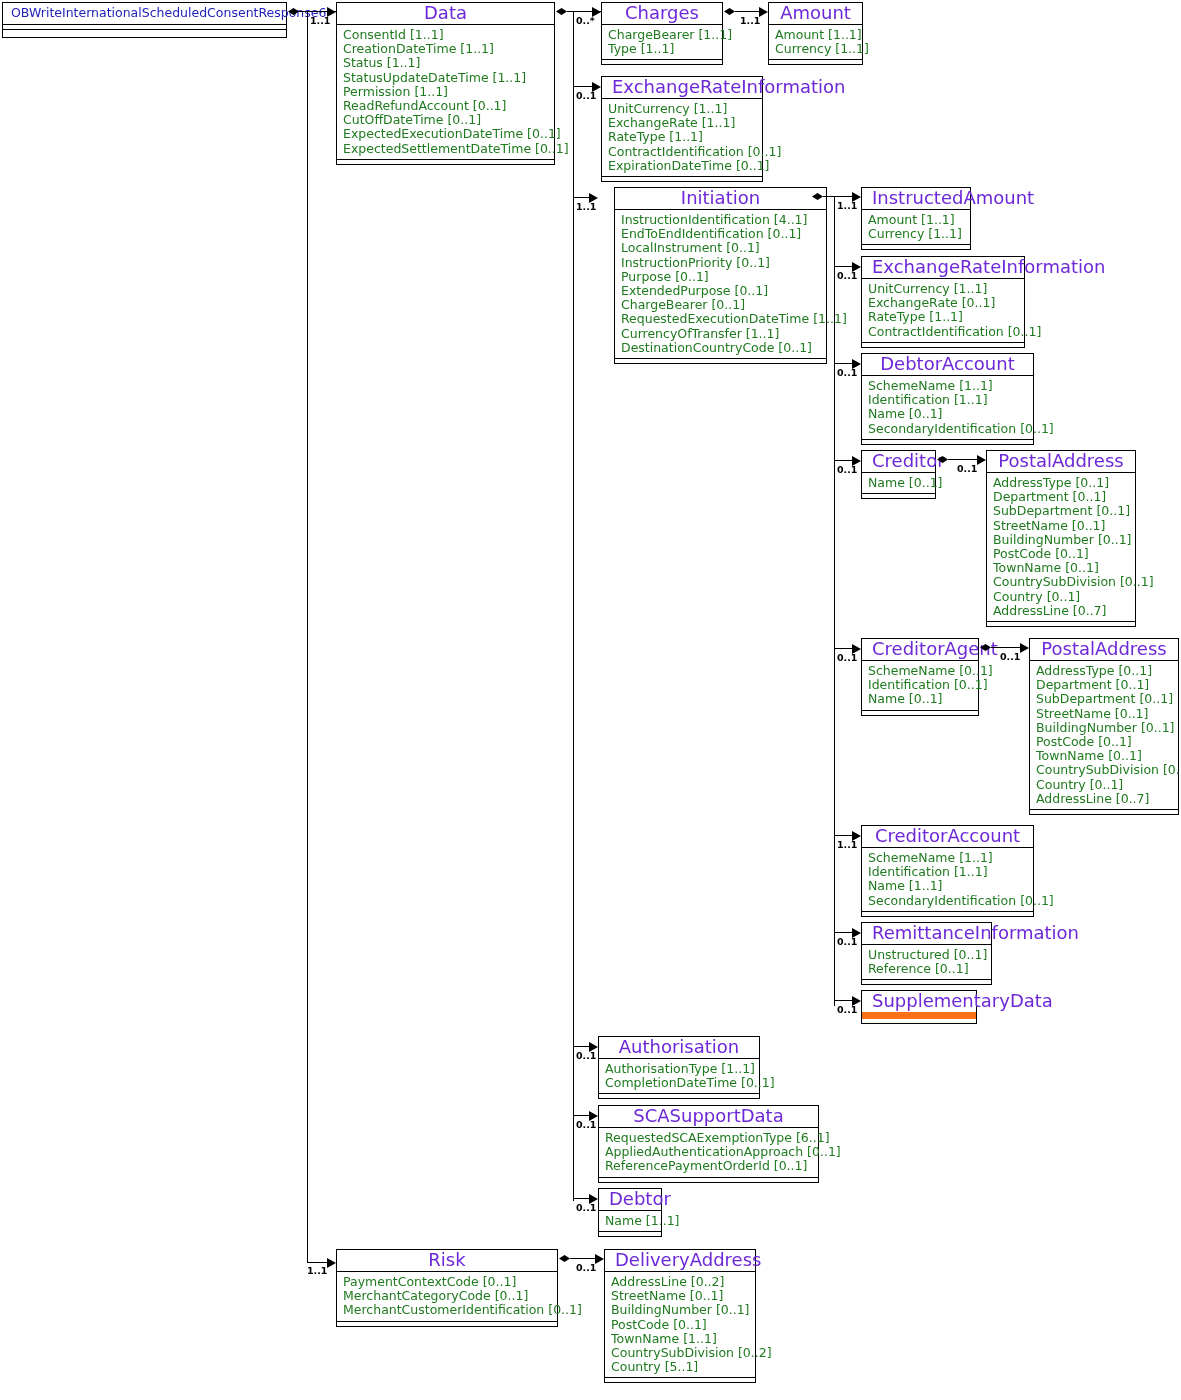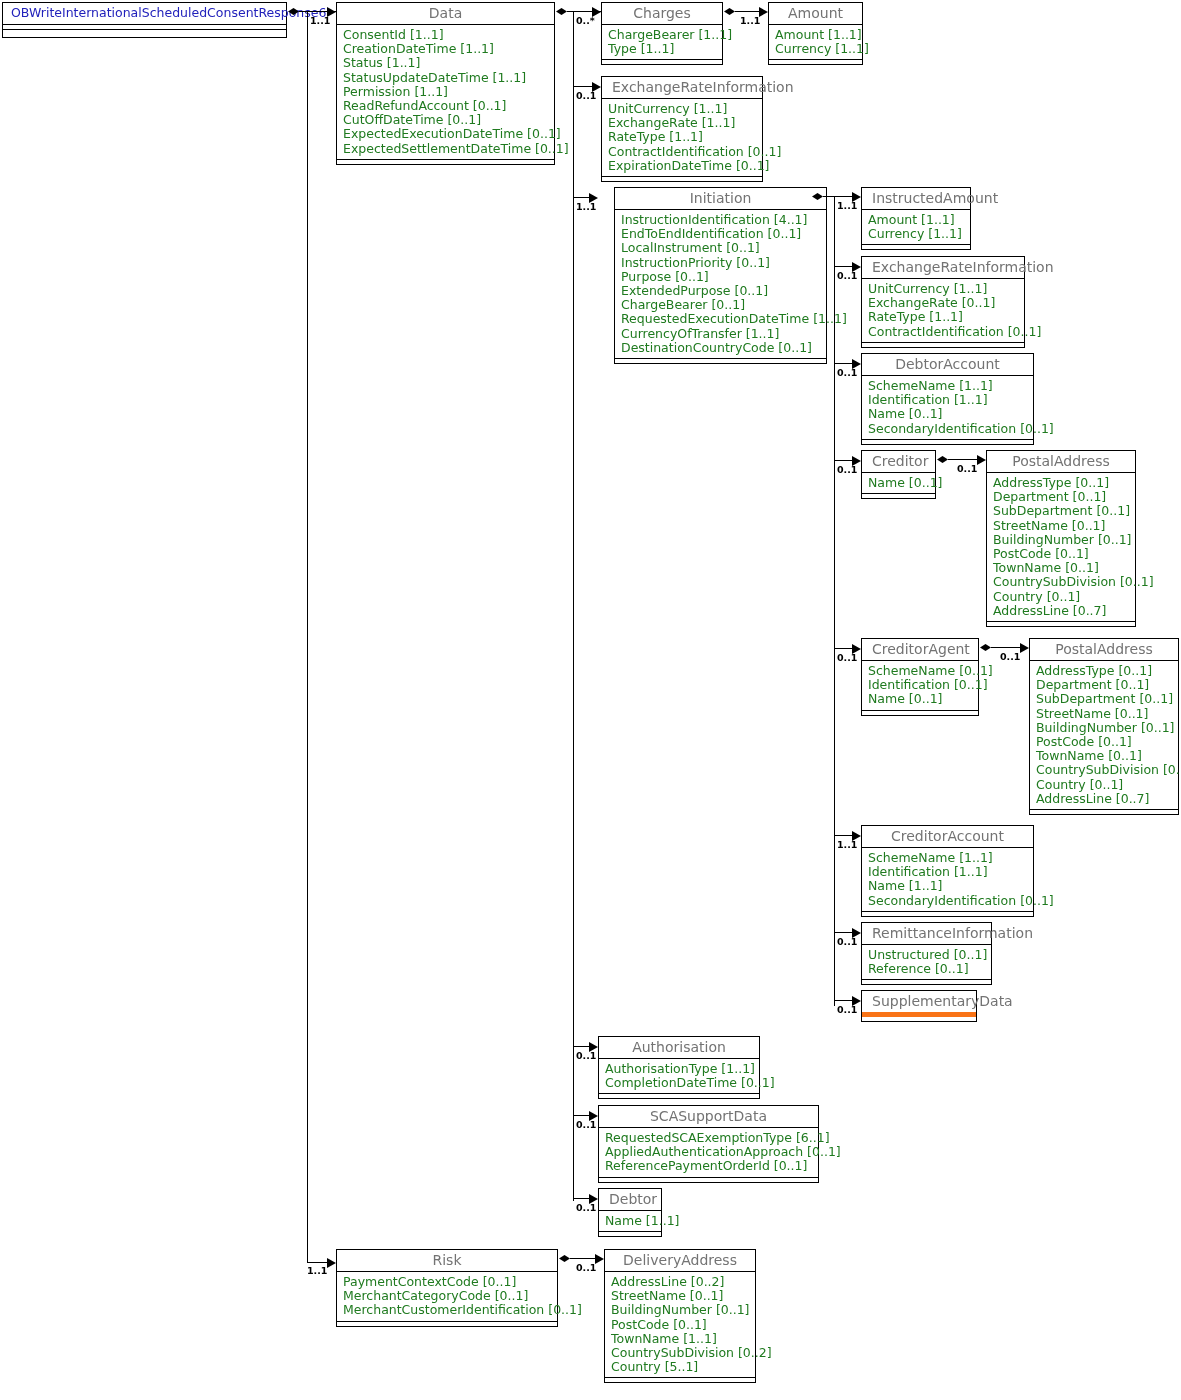--- a/index.html
+++ b/index.html
@@ -29,8 +29,8 @@
   }
   .uml-title {
     text-align: center;
-    color: #737373;
-    font-size: 14px;
+    color: #6d28d9;
+    font-size: 18px;
     line-height: 14px;
     padding: 3px 10px 4px 10px;
     white-space: nowrap;

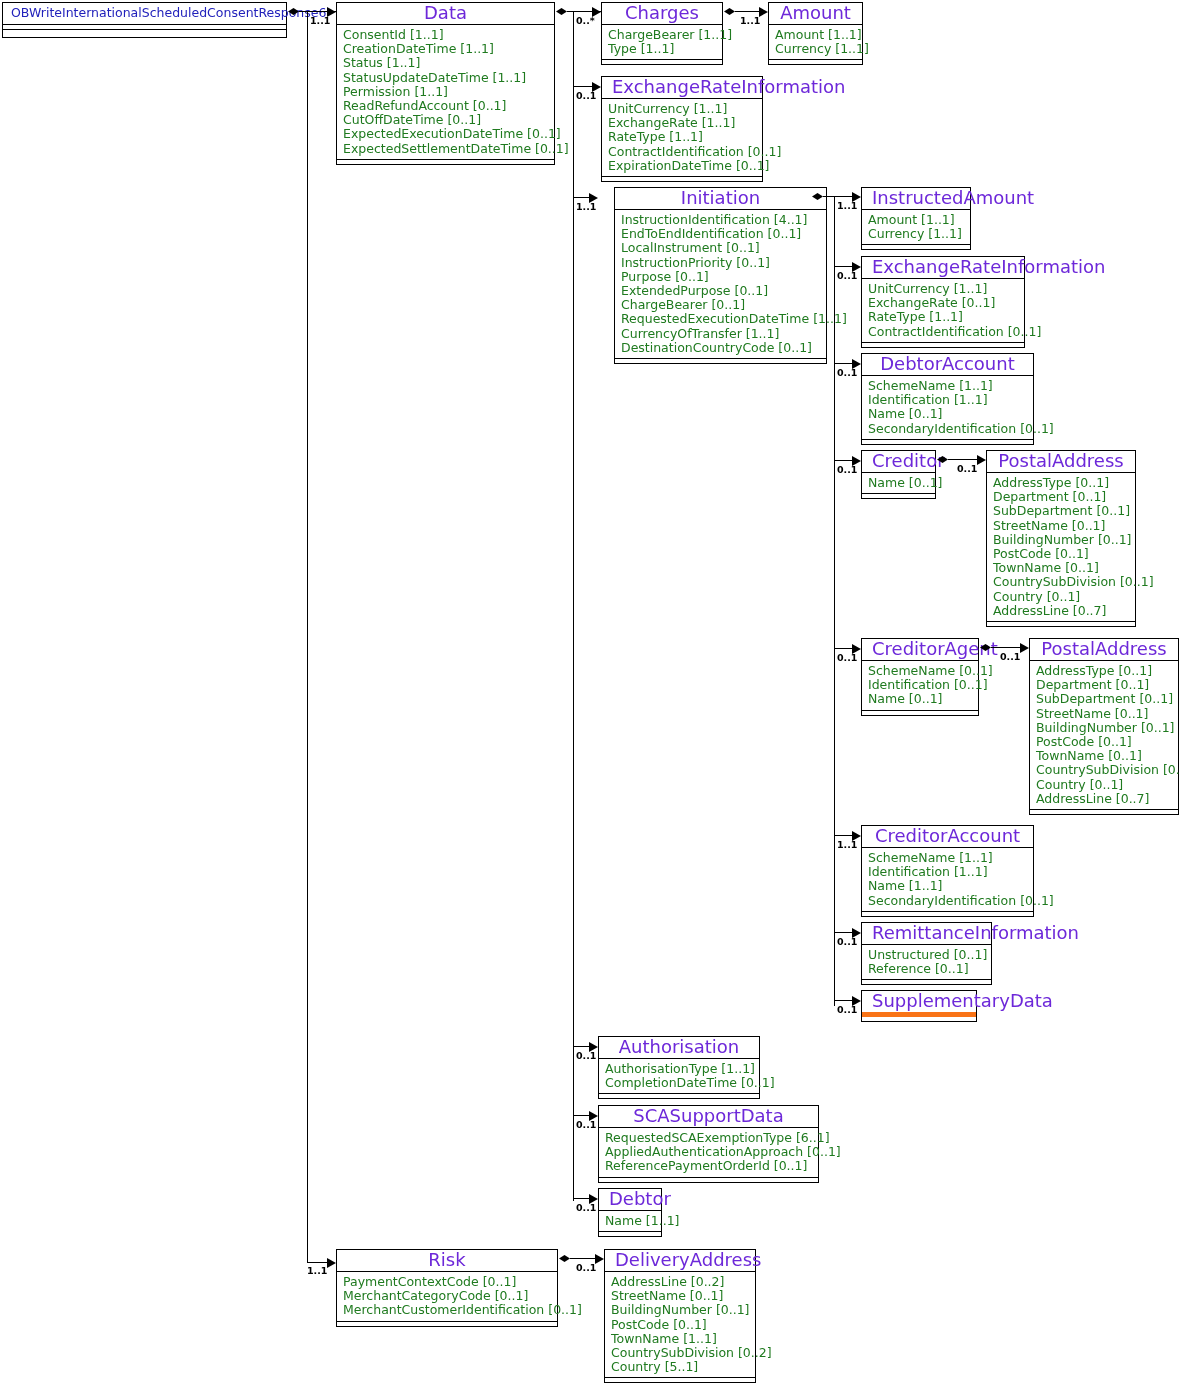--- a/index.html
+++ b/index.html
@@ -37,7 +37,7 @@
     border-bottom: 1px solid #000000;
   }
   .uml-class.no-attrs .uml-title {
-    border-bottom: 5px solid #f97316;
+    border-bottom: 7px solid #f97316;
   }
   .uml-attrs {
     padding: 3px 5px 3px 6px;

